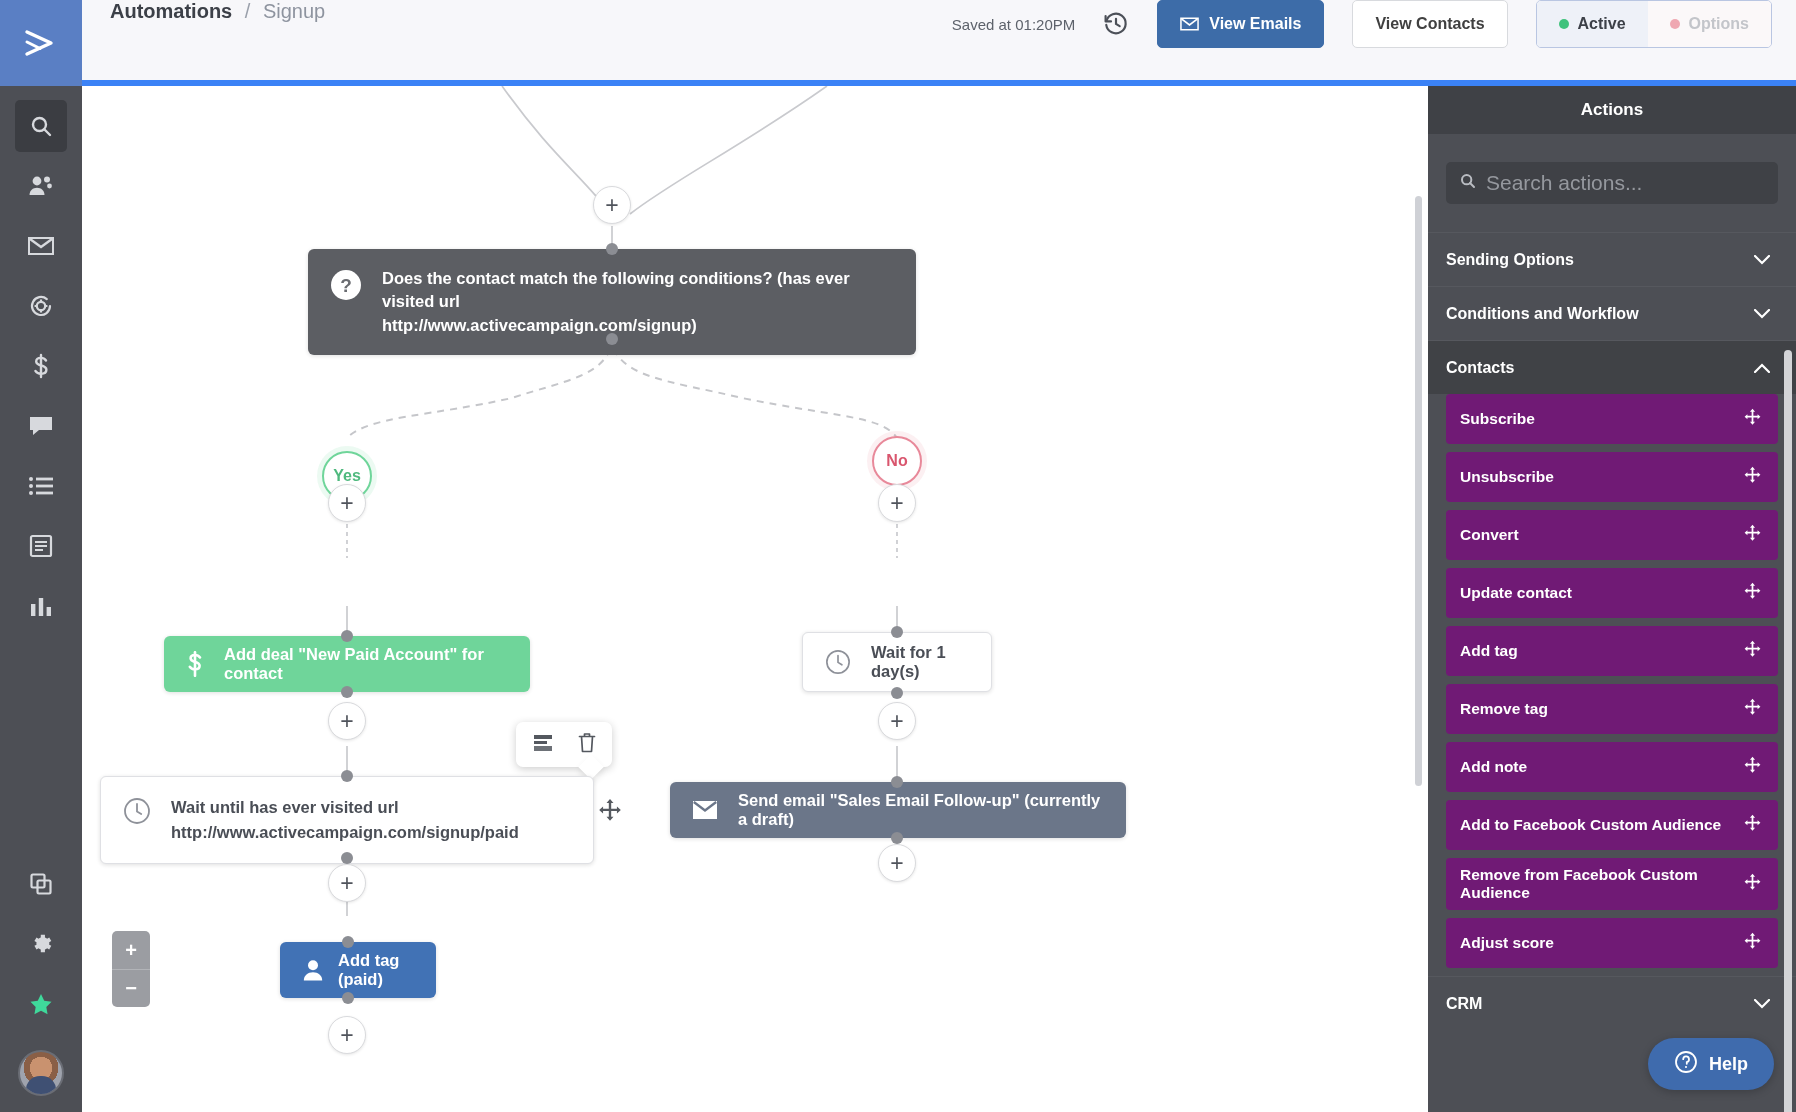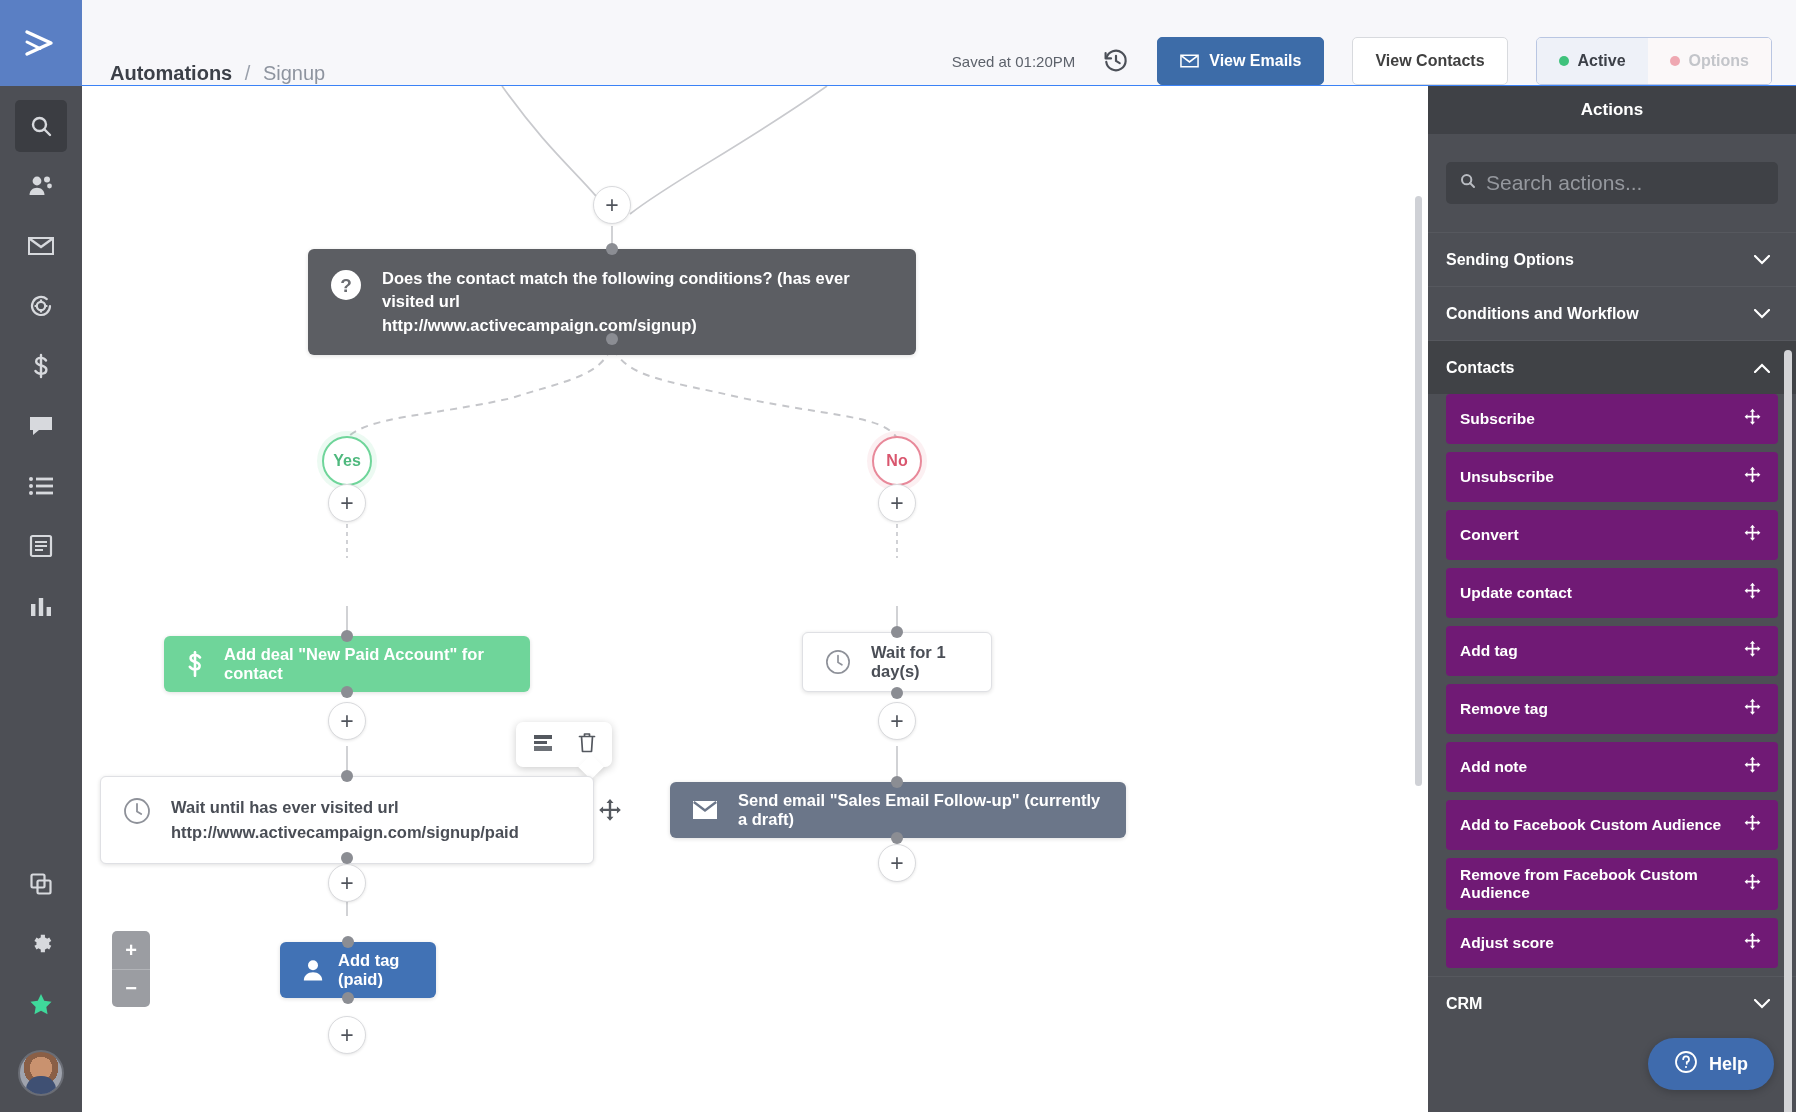--- a/index.html
+++ b/index.html
@@ -42,8 +42,8 @@
   
   .right-col { flex: 1; display: flex; flex-direction: column; min-width: 0; }
   .topbar {
-    height: 86px; background: #f7f7fa; border-bottom: 1px solid #3b82f6;
-    display: flex; align-items: flex-end; padding: 0 24px 0 28px; flex: 0 0 86px;
+    height: 86px; background: #f7f7fa; border-bottom: 6px solid #3b82f6;
+    display: flex; align-items: flex-start; padding: 0 24px 0 28px; flex: 0 0 86px;
     position: relative; z-index: 30;
   }
   .crumb { font-size: 20px; color: #3c4048; font-weight: 600; }

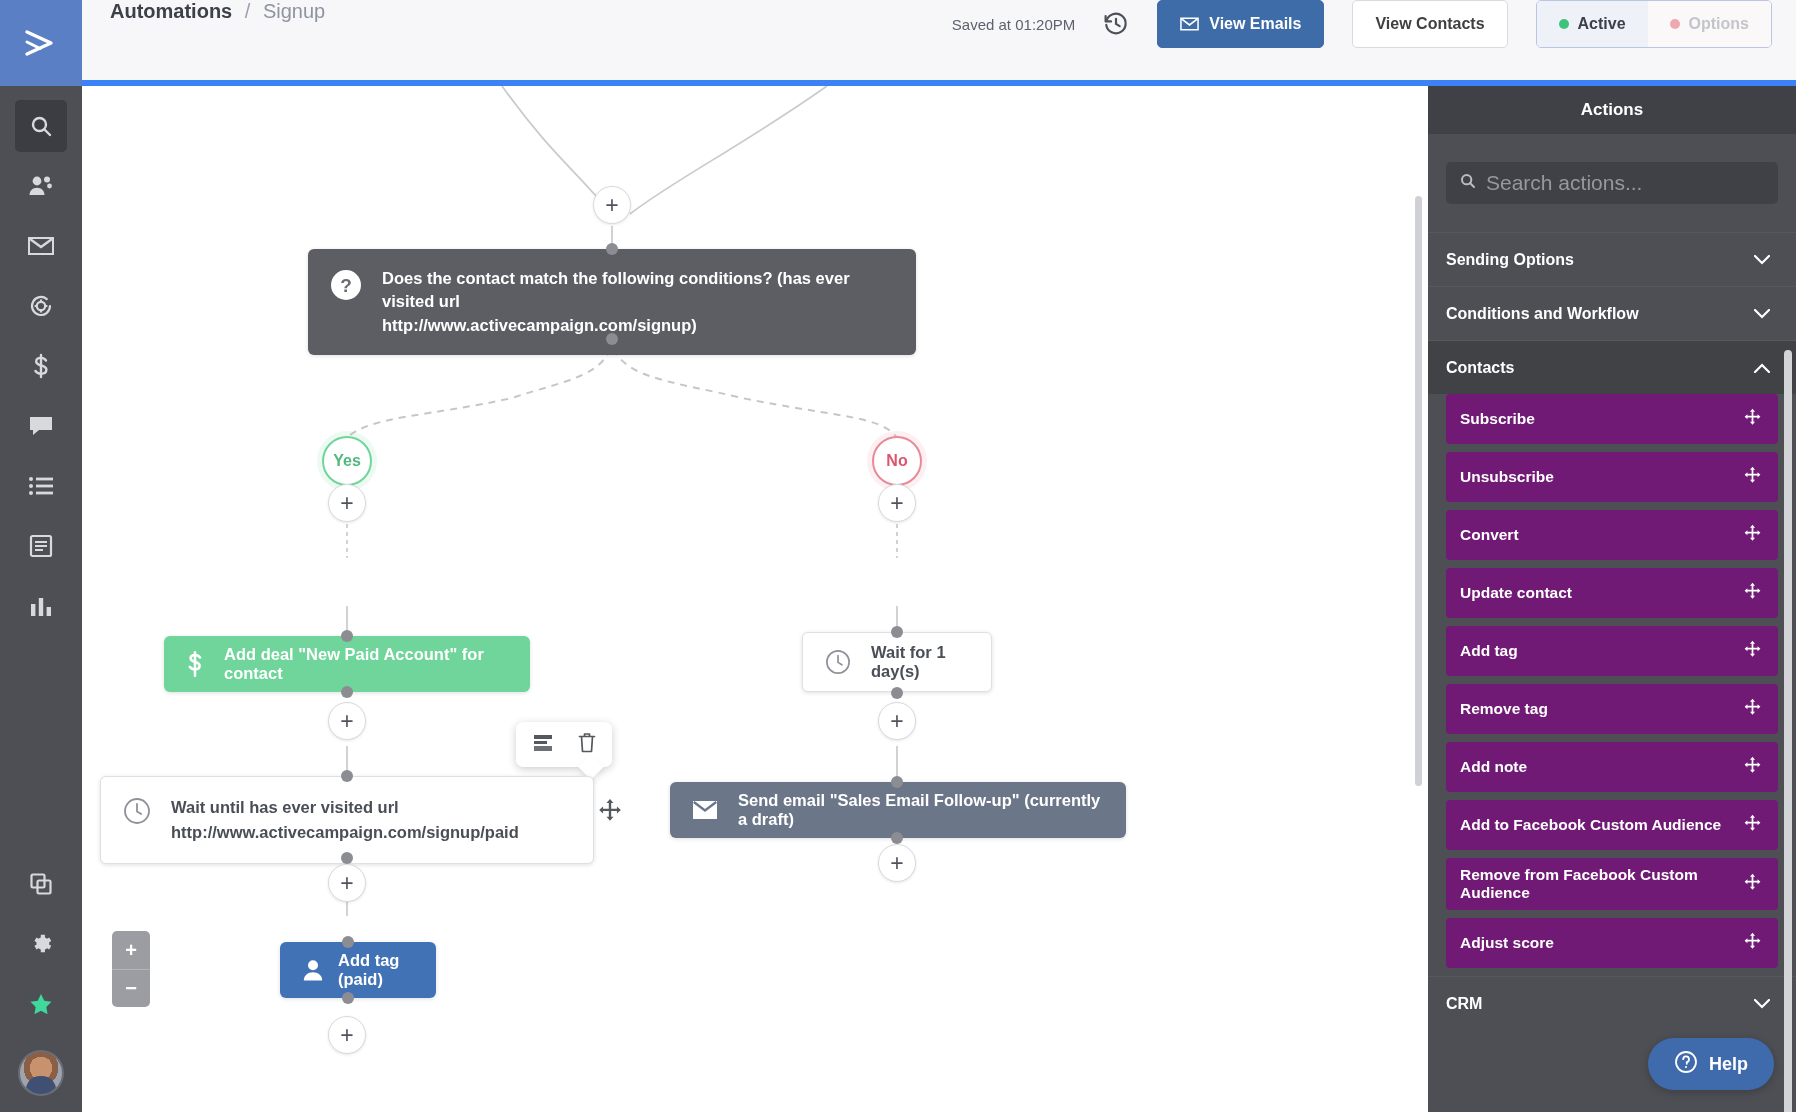--- a/index.html
+++ b/index.html
@@ -349,7 +349,7 @@
           <div class="conn-dot" style="left:298px; top:84px;"></div>
         </div>
 
-        <div class="node" style="left:240px; top:350px;">
+        <div class="node" style="left:240px; top:365px;">
           <div class="branch branch-yes">
             <span>Yes</span>
           </div>

